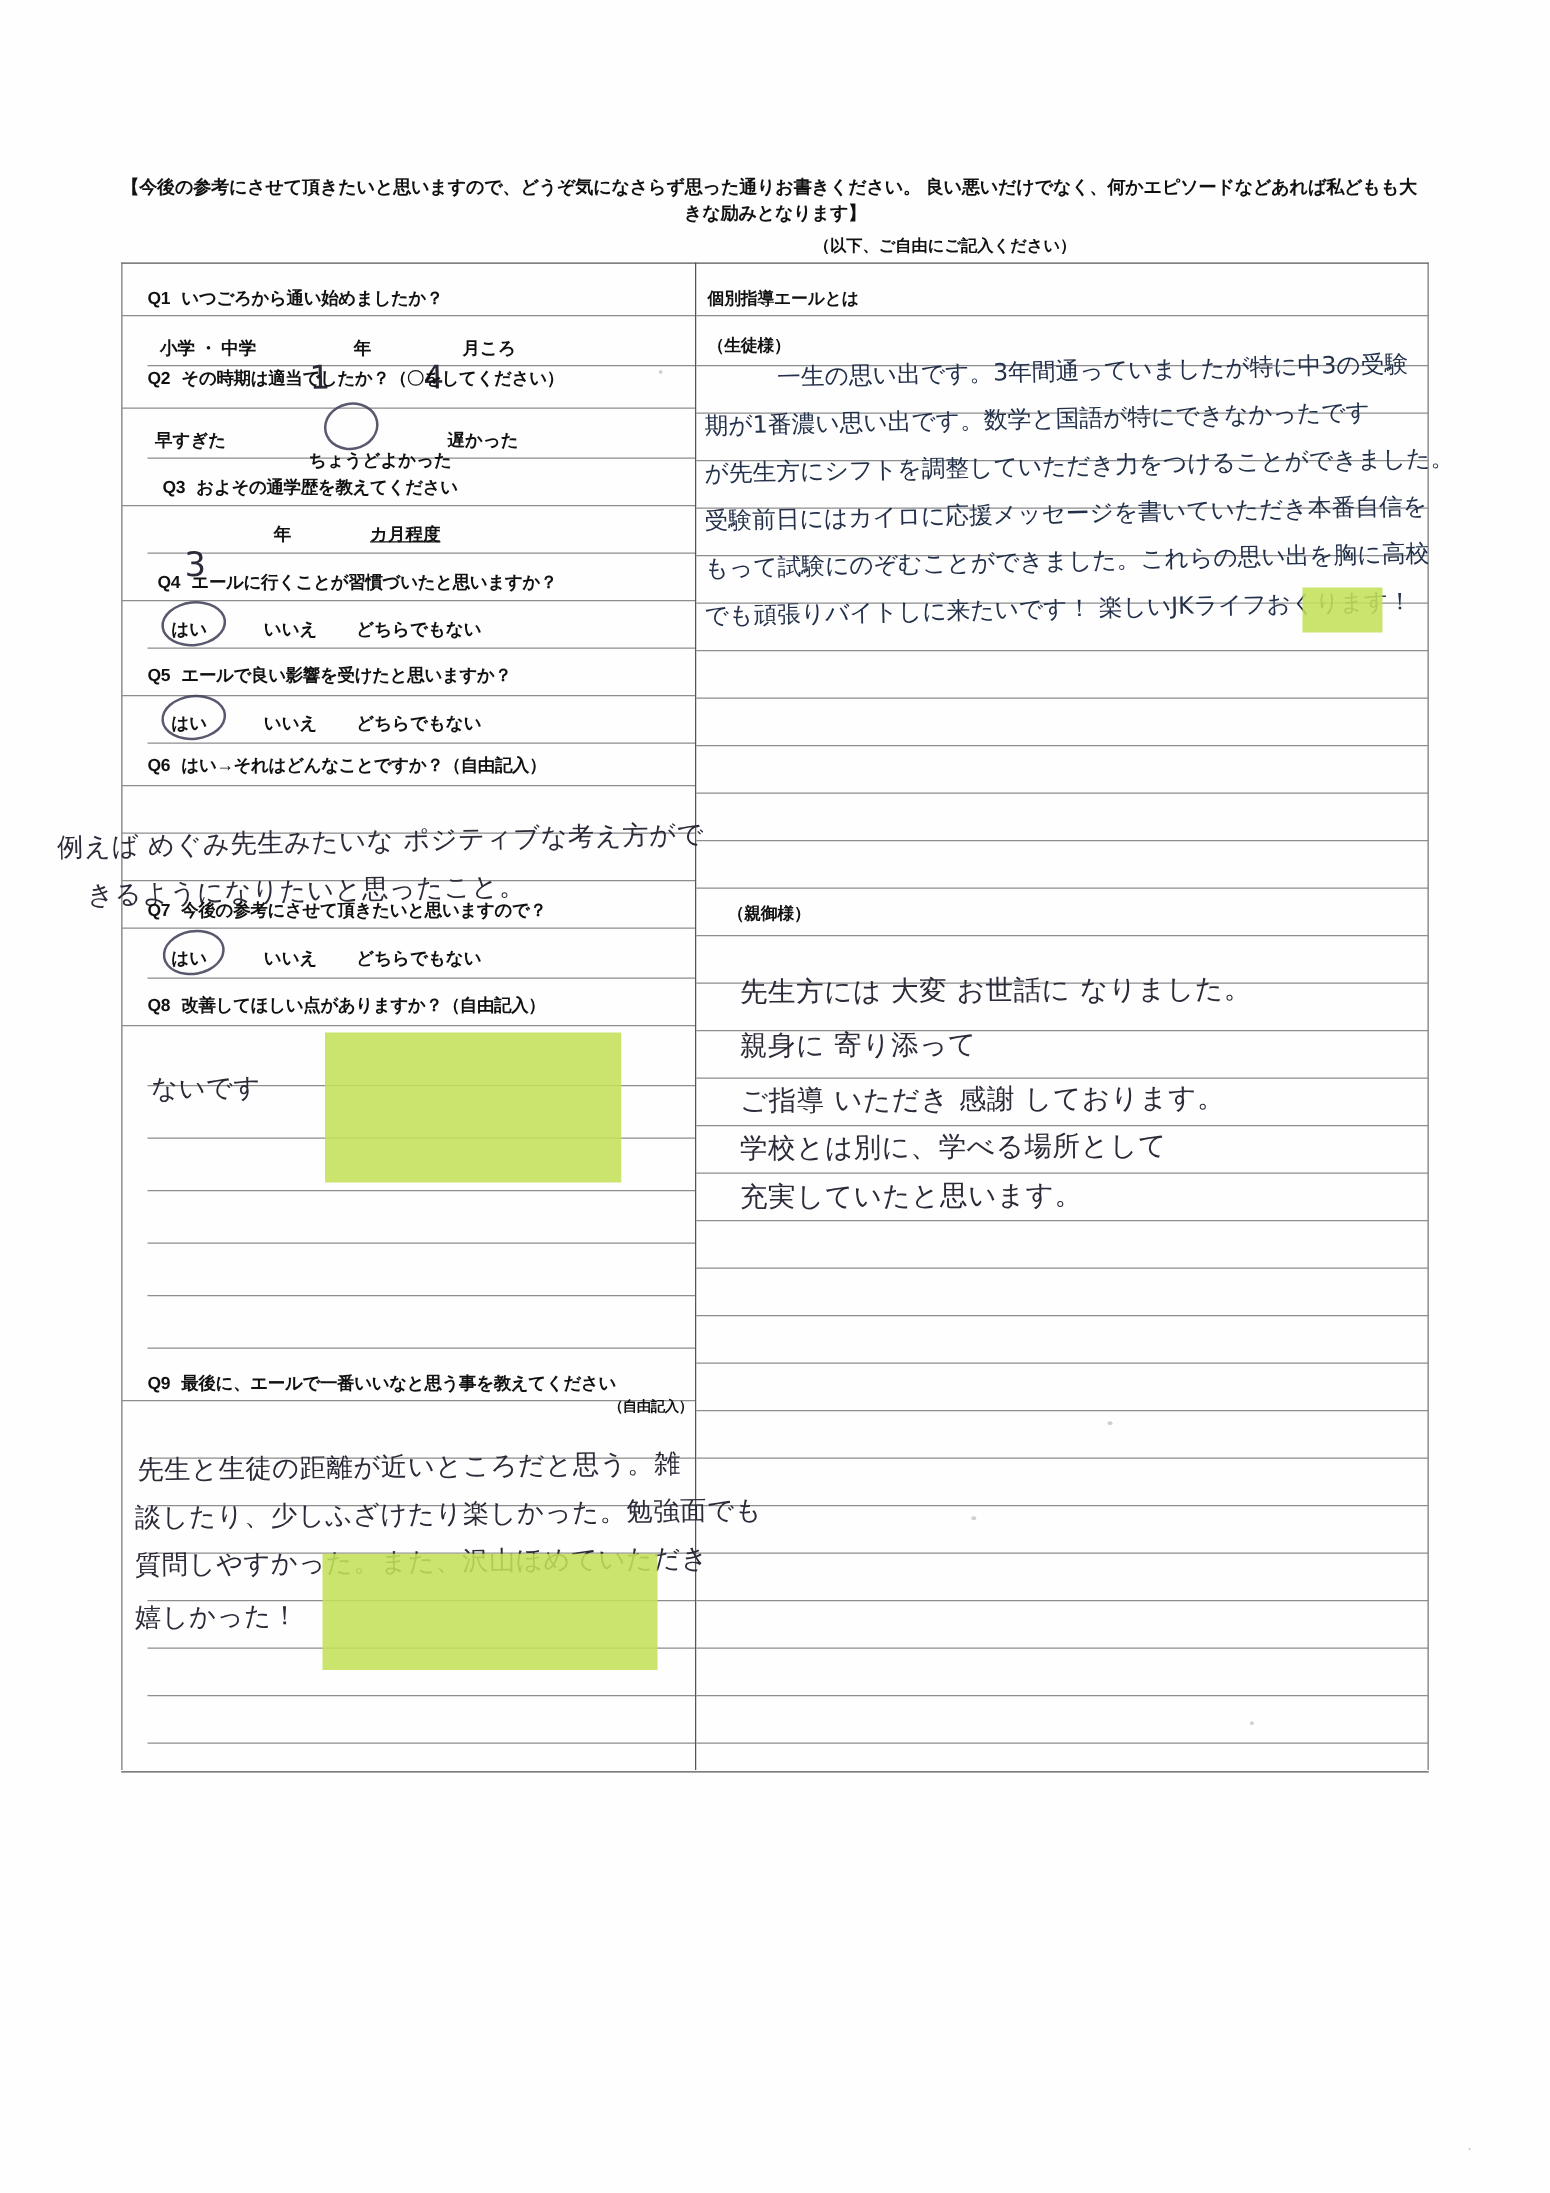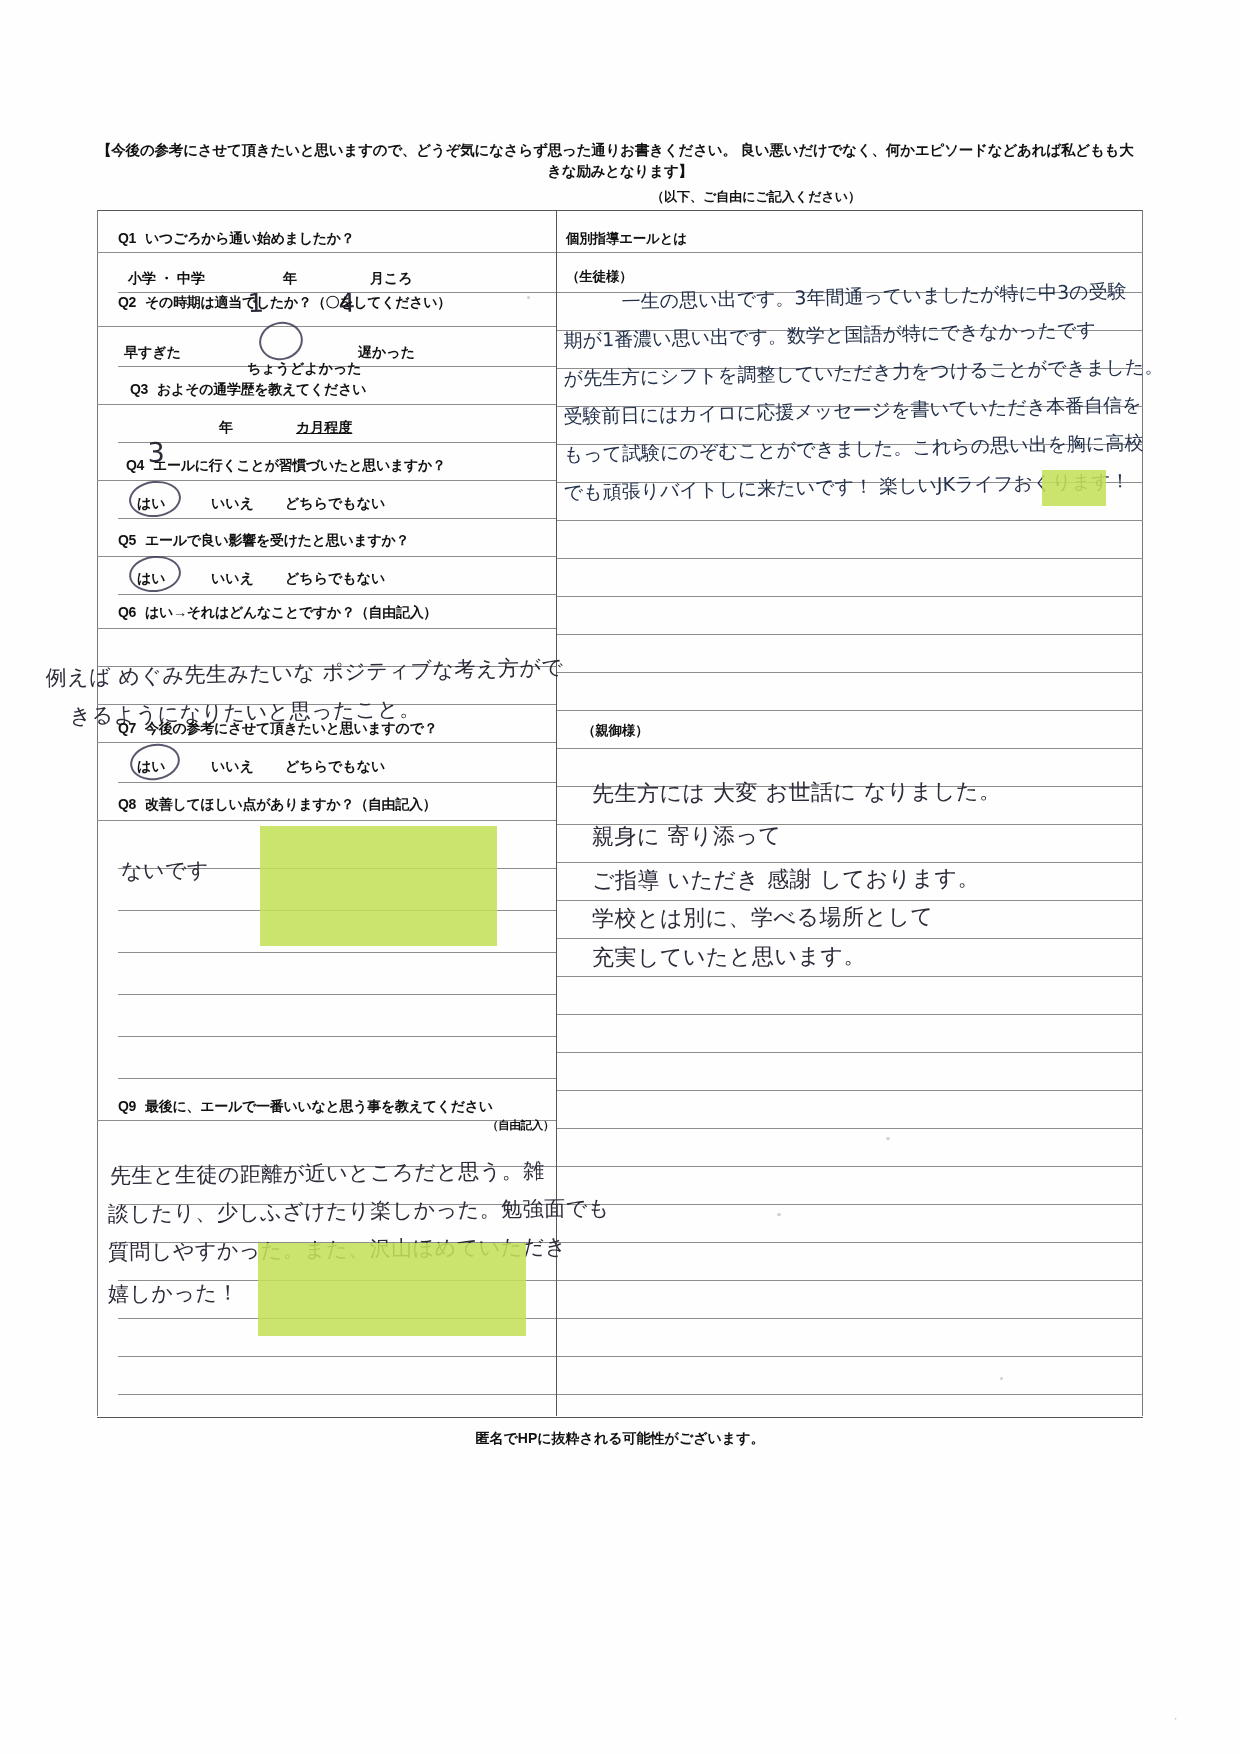--- a/index.html
+++ b/index.html
@@ -347,7 +347,6 @@
   <div class="speck" style="left:777px; top:1213px; width:4px; height:3px;"></div>
   <div class="speck" style="left:1000px; top:1377px; width:3px; height:3px;"></div>
 
-  <div class="footer-note">匿名でHPに抜粋される可能性がございます。</div>
   <div class="page-corner">・</div>
 
 </div>

